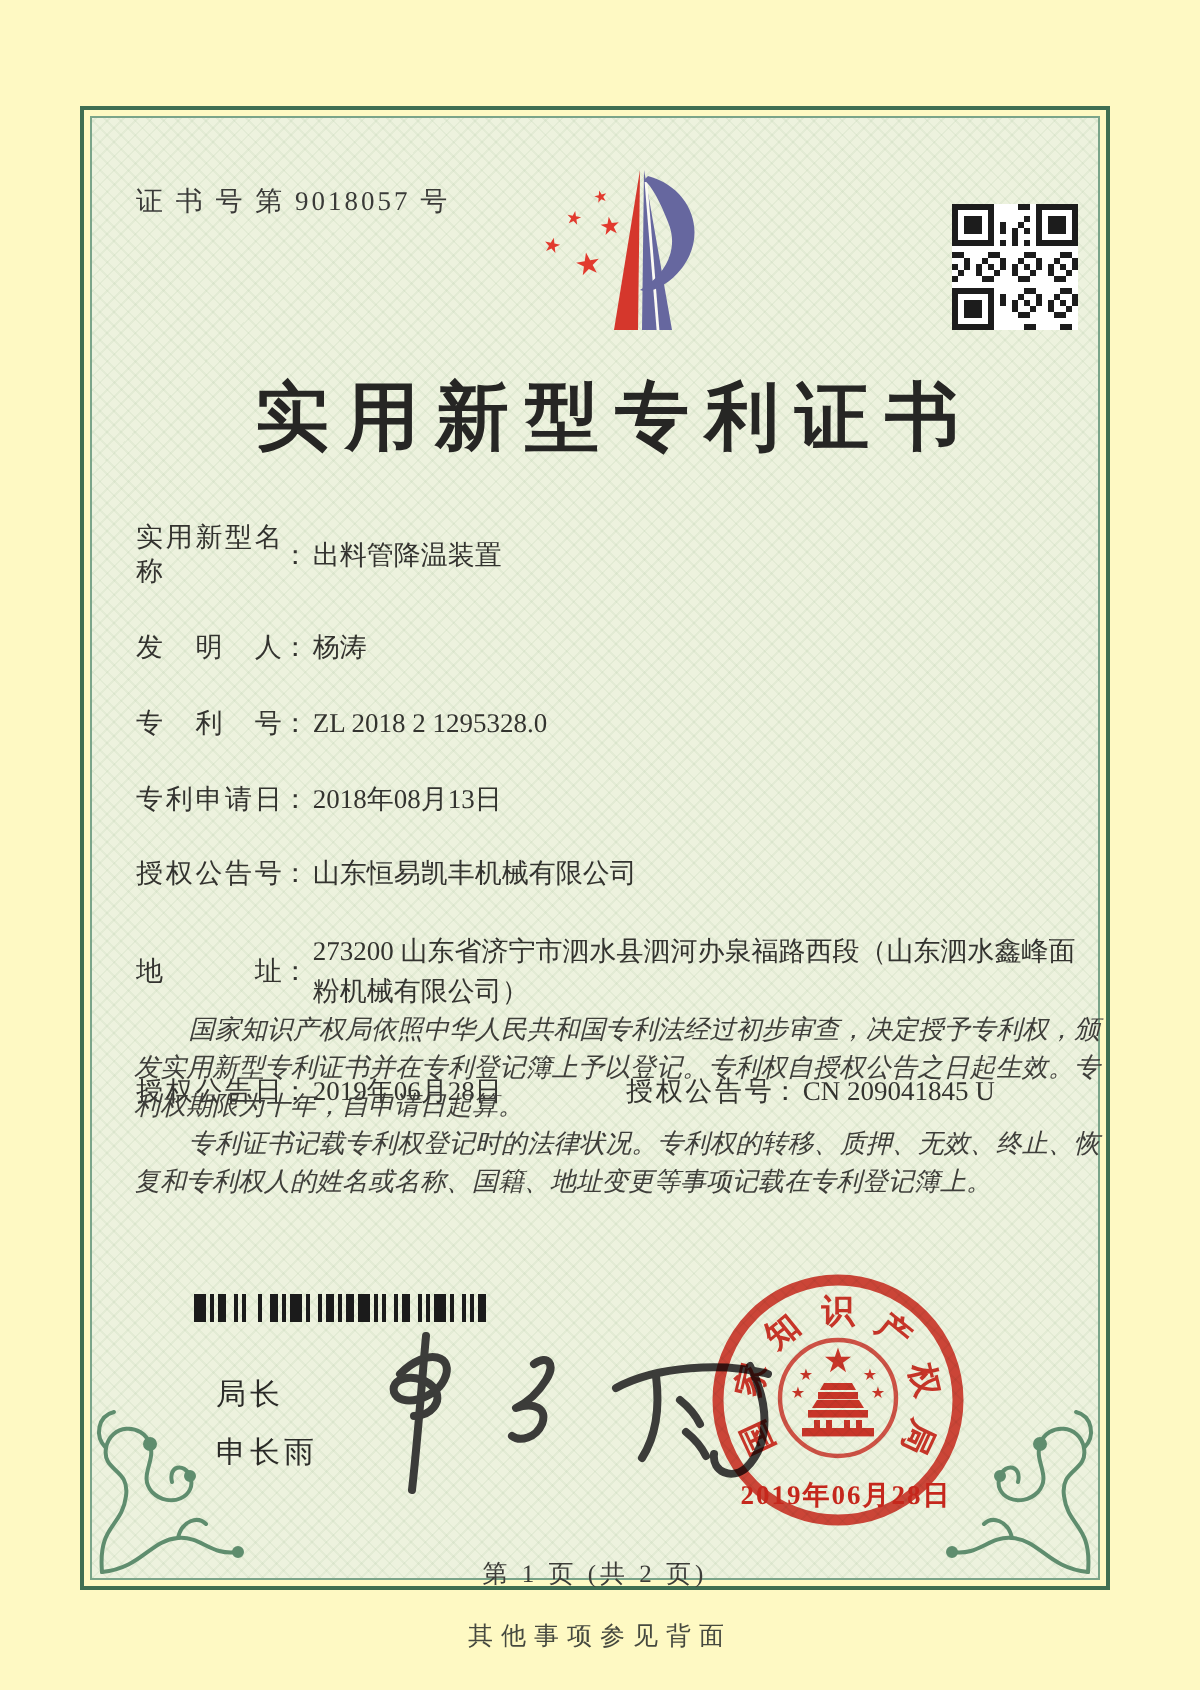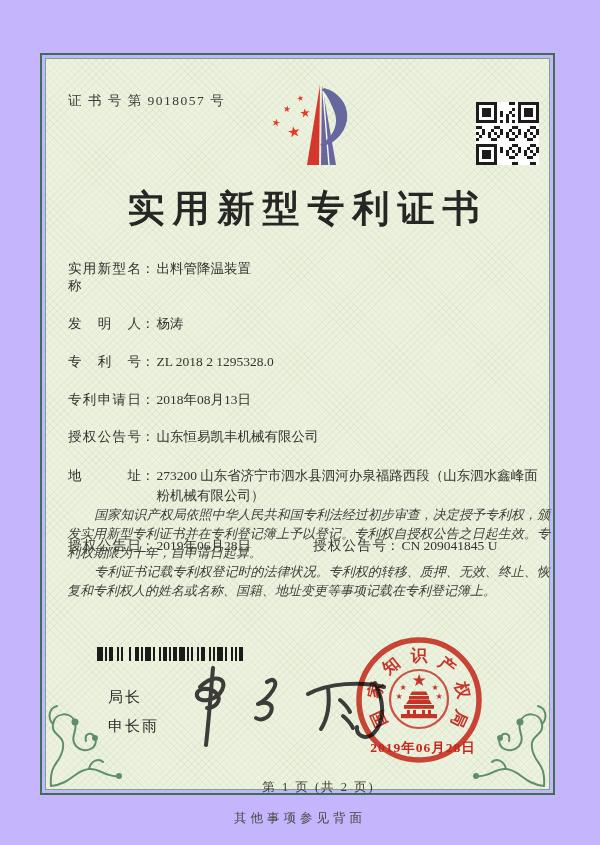--- a/index.html
+++ b/index.html
@@ -5,7 +5,7 @@
   html,body{margin:0;padding:0;background:#e8e8e4;}
   .page{
     position:relative;width:600px;height:845px;margin:0 auto;
-    background:#c4b5fd;
+    background:#fef9c3;
     font-family:"Liberation Serif","DejaVu Serif",serif;
     color:#2e2e2c;overflow:hidden;
   }

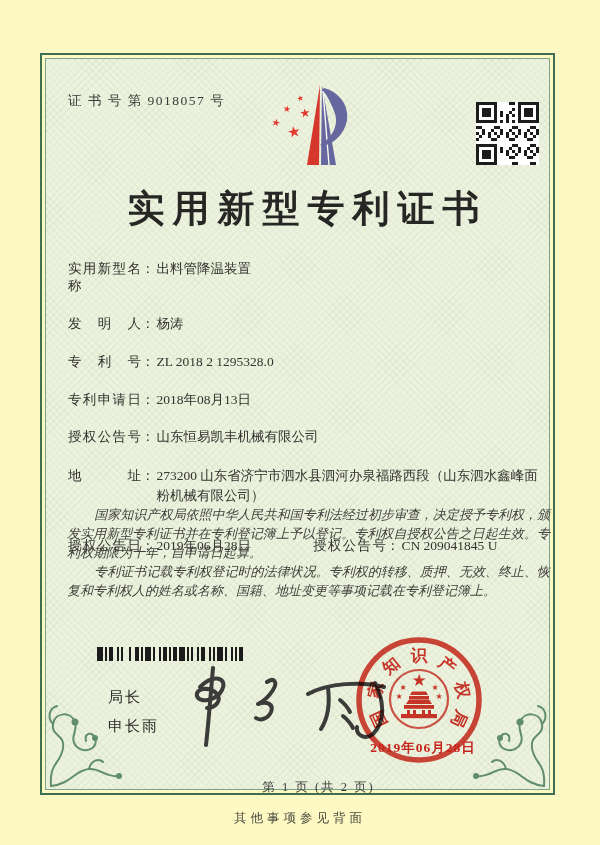--- a/index.html
+++ b/index.html
@@ -29,7 +29,7 @@
     font-size:37px;font-weight:bold;letter-spacing:8px;color:#262624;margin-left:10px;
   }
   .fields{position:absolute;left:26px;top:205px;width:482px;font-size:13.5px;color:#33332f;}
-  .f-row{display:flex;margin-bottom:20.5px;line-height:1.28;}
+  .f-row{display:flex;margin-bottom:20.5px;line-height:1.28;align-items:center;}
   .f-label{display:inline-block;width:5.4em;text-align:justify;text-align-last:justify;flex:0 0 auto;}
   .f-colon{flex:0 0 auto;margin-right:2px;}
   .f-value{flex:1 1 auto;}

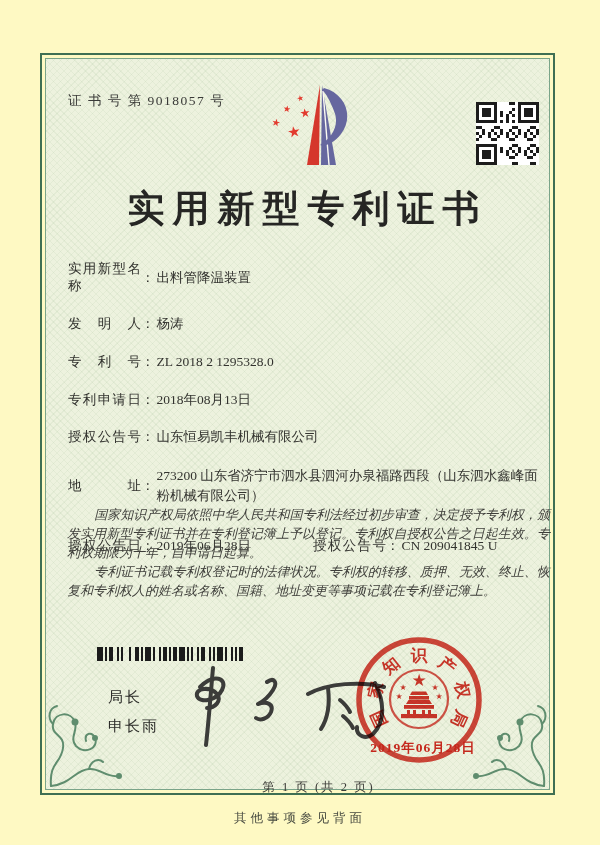--- a/index.html
+++ b/index.html
@@ -52,7 +52,7 @@
   .corner{position:absolute;bottom:3px;}
   .corner-left{left:3px;}
   .corner-right{right:3px;transform:scaleX(-1);}
-  .footer-page{position:absolute;left:0;top:724px;width:100%;text-align:center;font-size:12.5px;letter-spacing:2px;color:#3c3c38;padding-left:21px;}
+  .footer-page{position:absolute;left:0;top:724px;width:100%;text-align:center;font-size:12.5px;letter-spacing:2px;color:#3c3c38;}
   .back-note{position:absolute;left:0;top:810px;width:100%;text-align:center;font-size:12.5px;letter-spacing:4px;color:#46493f;}
 </style>
 </head>

